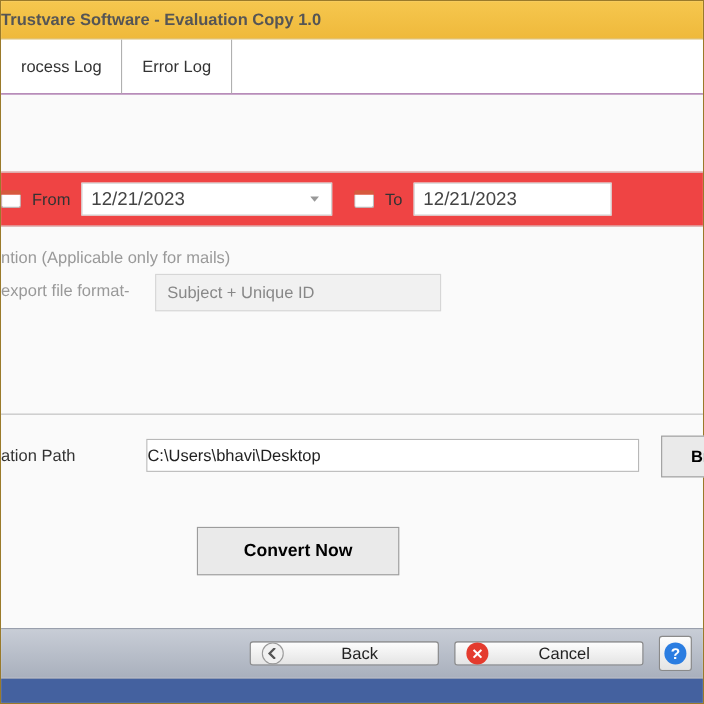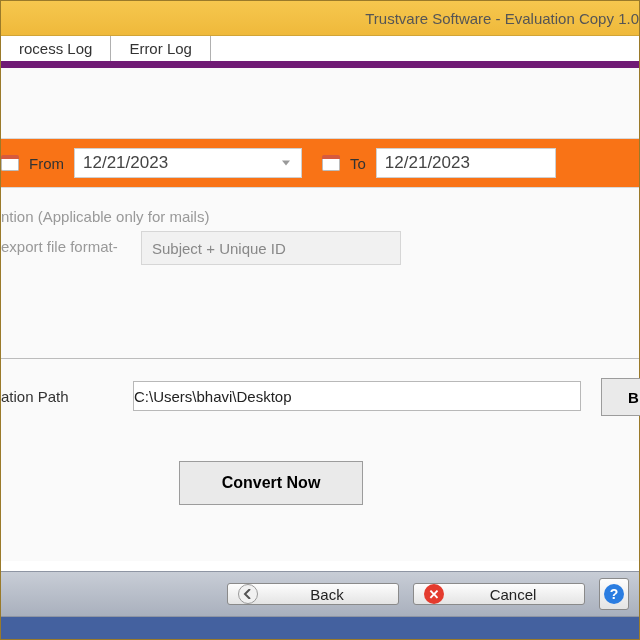--- a/index.html
+++ b/index.html
@@ -8,7 +8,7 @@
 
   .window { position: absolute; left: 0; top: 0; width: 640px; height: 640px; background: #fff; border: 1px solid #9a7a2a; }
 
-  .titlebar { height: 35px; background: linear-gradient(#f6c74e, #efb93b); display: flex; align-items: center; justify-content: flex-end; color: #555; font-size: 15px; border-bottom: 1px solid #d1a437; }
+  .titlebar { height: 35px; background: linear-gradient(#f6c74e, #efb93b); display: flex; align-items: center; justify-content: flex-start; color: #555; font-size: 15px; border-bottom: 1px solid #d1a437; font-weight: bold; }
 
   .tabs { display: flex; align-items: stretch; height: 32px; background: #fff; border-bottom: 7px solid #701a75; padding-left: 0; }
   .tab { display: flex; align-items: center; padding: 0 18px; color: #333; border-right: 1px solid #b0b0b0; cursor: pointer; font-size: 15px; }

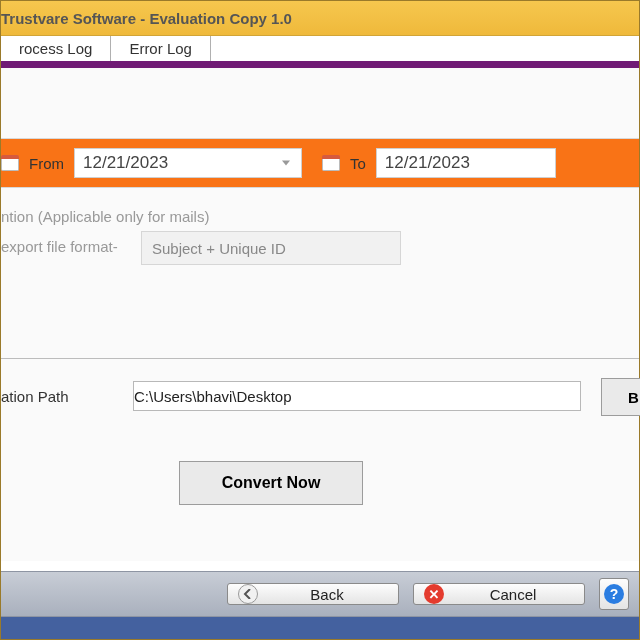--- a/index.html
+++ b/index.html
@@ -10,7 +10,7 @@
 
   .titlebar { height: 35px; background: linear-gradient(#f6c74e, #efb93b); display: flex; align-items: center; justify-content: flex-start; color: #555; font-size: 15px; border-bottom: 1px solid #d1a437; font-weight: bold; }
 
-  .tabs { display: flex; align-items: stretch; height: 32px; background: #fff; border-bottom: 7px solid #701a75; padding-left: 0; }
+  .tabs { display: flex; align-items: stretch; height: 50px; background: #fff; border-bottom: 1px solid #701a75; padding-left: 0; }
   .tab { display: flex; align-items: center; padding: 0 18px; color: #333; border-right: 1px solid #b0b0b0; cursor: pointer; font-size: 15px; }
 
   .content { position: relative; background: #fafafa; height: 493px; }

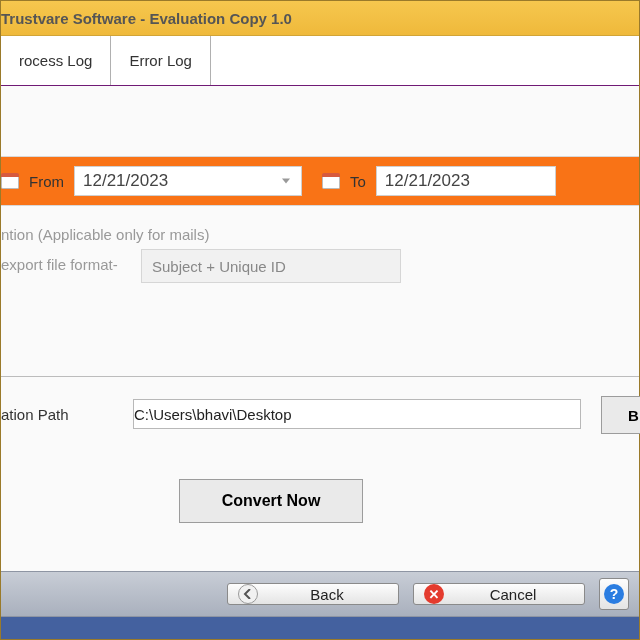--- a/index.html
+++ b/index.html
@@ -15,7 +15,7 @@
 
   .content { position: relative; background: #fafafa; height: 493px; }
 
-  .date-row { position: absolute; left: 0; right: 0; top: 70px; background: #f97316; border-top: 1px solid #d8d8d8; border-bottom: 1px solid #d8d8d8; height: 50px; display: flex; align-items: center; padding-left: 0; }
+  .date-row { position: absolute; left: 0; right: 0; top: 70px; background: #ef4444; border-top: 1px solid #d8d8d8; border-bottom: 1px solid #d8d8d8; height: 50px; display: flex; align-items: center; padding-left: 0; }
   .cal-icon { width: 18px; height: 16px; margin: 0 6px 0 0; display: inline-block; }
   .cal-icon .top { height: 4px; background: #d65a3e; border-radius: 2px 2px 0 0; }
   .cal-icon .body { height: 12px; background: #fff; border: 1px solid #bbb; border-top: none; border-radius: 0 0 2px 2px; }

